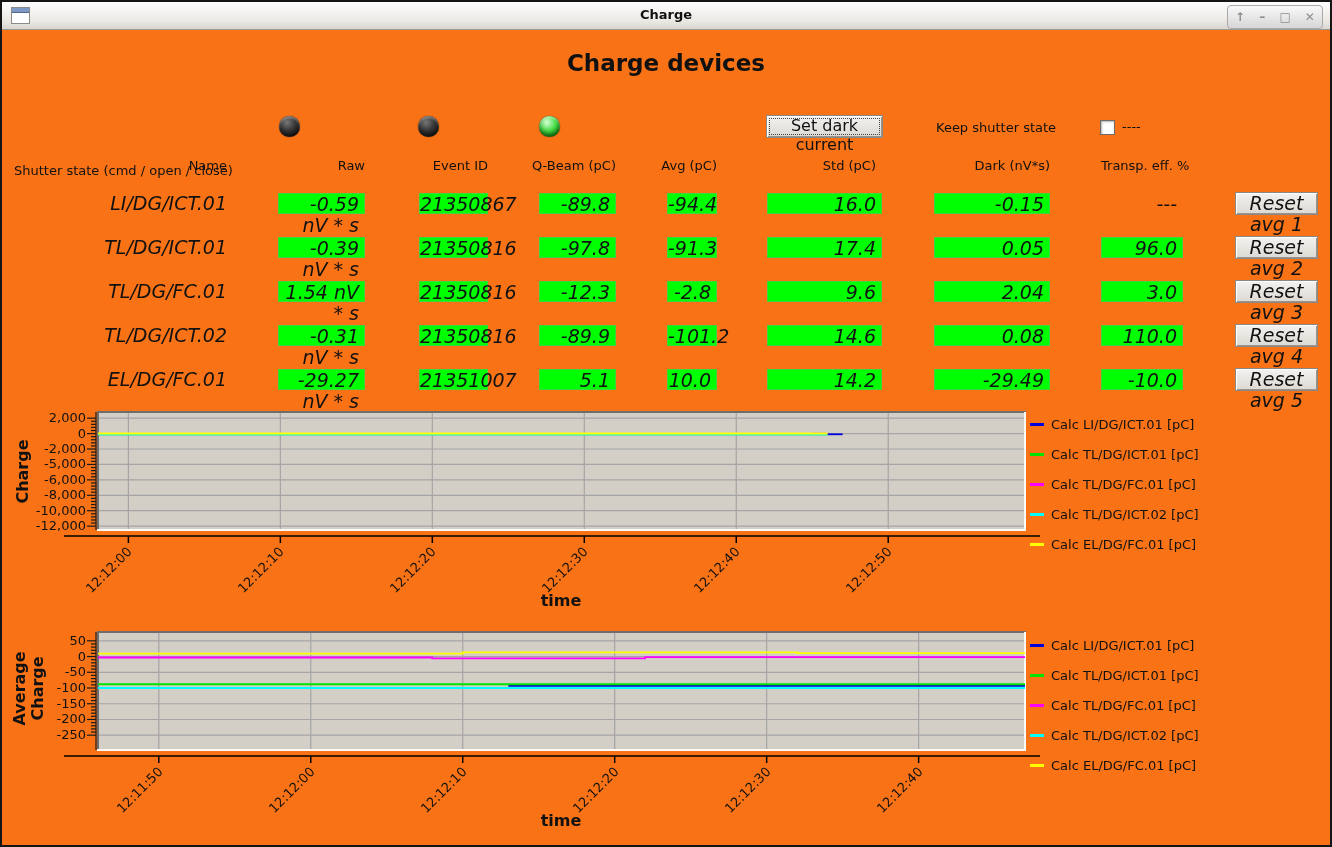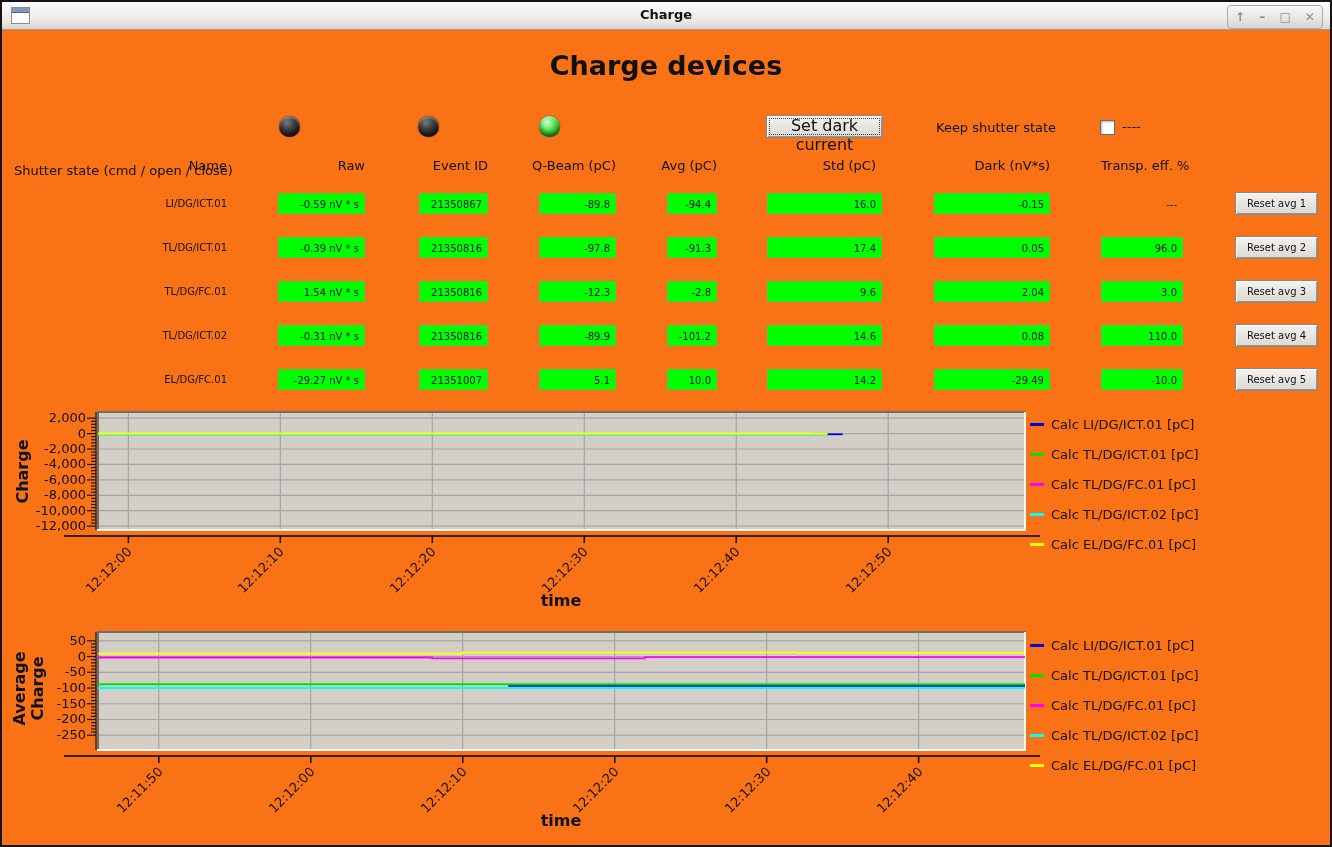--- a/index.html
+++ b/index.html
@@ -18,7 +18,7 @@
      justify-content:space-around;color:#8d8d8d;font-weight:bold;font-size:12px;line-height:1;}
   #win-controls span{cursor:default;}
   
-  #page-title{position:absolute;left:0;right:0;top:50px;text-align:center;font-weight:bold;font-size:27px;}
+  #page-title{position:absolute;left:0;right:0;top:50px;text-align:center;font-weight:bold;font-size:23px;}
   #clock{position:absolute;right:22px;top:51px;font-weight:bold;font-size:29px;letter-spacing:-1px;}
   
   .small{font-size:13px;}

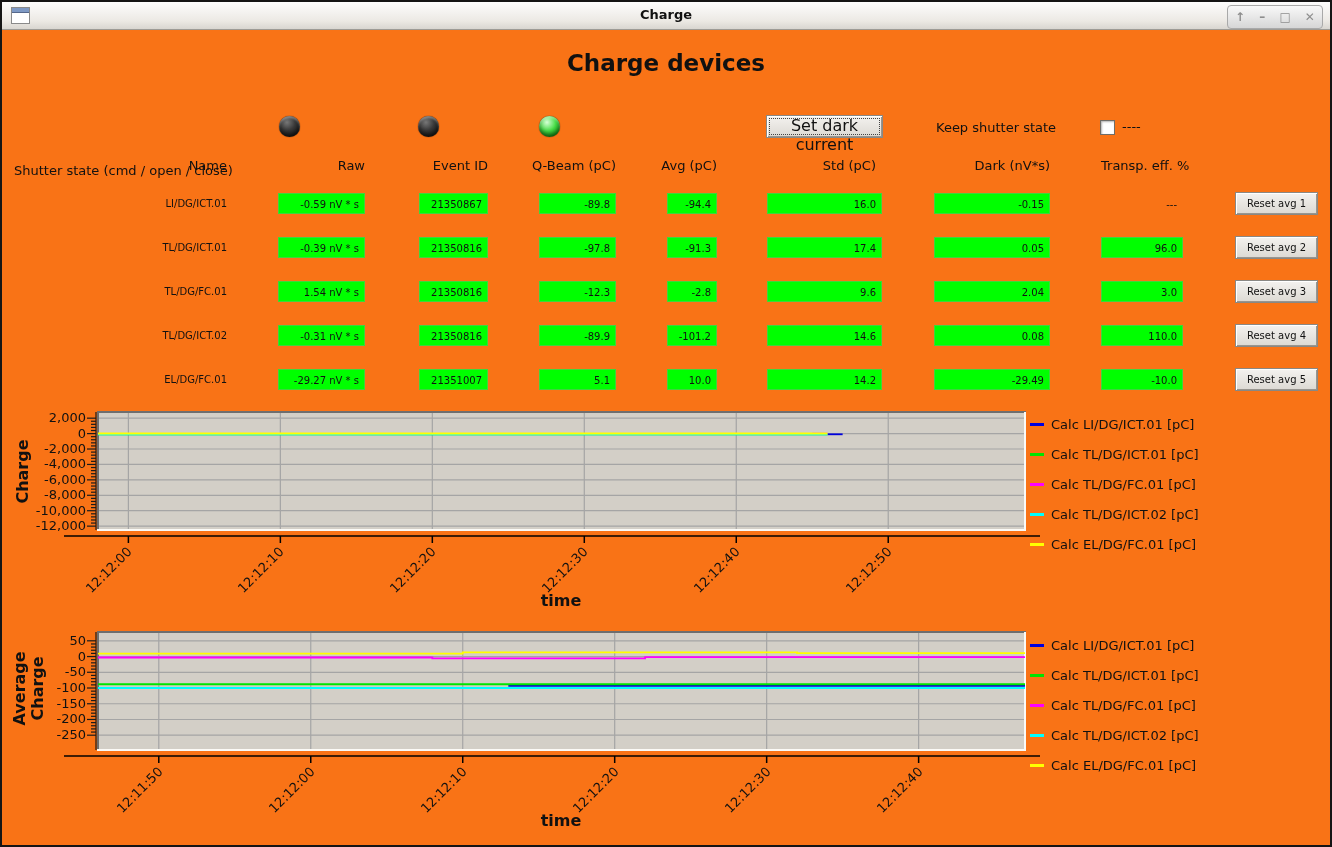--- a/index.html
+++ b/index.html
@@ -38,7 +38,7 @@
   
   .th{position:absolute;top:158px;font-size:13px;text-align:right;}
   .trow{position:absolute;left:0;width:1332px;height:23px;}
-  .cell{position:absolute;top:0;height:21px;line-height:21px;font-size:10px;}
+  .cell{position:absolute;top:0;height:21px;line-height:21px;font-size:19px;font-style:italic;}
   .gbox{background:#00ff00;border:1px solid #3dd63d;text-align:right;padding-right:5px;box-sizing:border-box;}
   .gbox.plain{background:transparent;border-color:transparent;}
   .cname{left:40px;width:187px;text-align:right;}

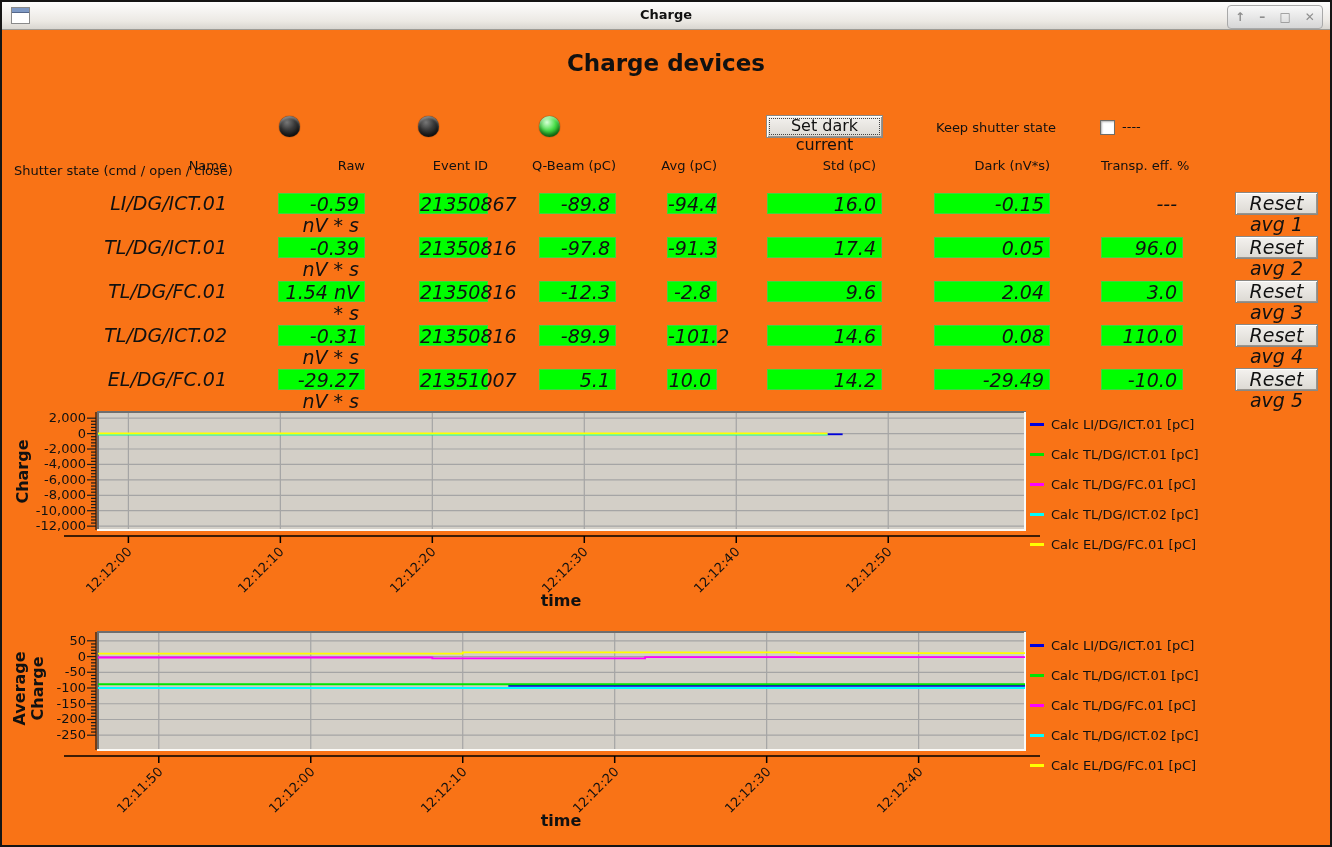--- a/index.html
+++ b/index.html
@@ -247,7 +247,7 @@
         <div class="ytlab" style="top: 5.16993px;">2,000</div>
         <div class="ytlab" style="top: 20.5948px;">0</div>
         <div class="ytlab" style="top: 36.0196px;">-2,000</div>
-        <div class="ytlab" style="top: 51.4444px;">-4,000</div>
+        <div class="ytlab" style="top: 51.4444px;">-5,000</div>
         <div class="ytlab" style="top: 66.8693px;">-6,000</div>
         <div class="ytlab" style="top: 82.2941px;">-8,000</div>
         <div class="ytlab" style="top: 97.719px;">-10,000</div>

